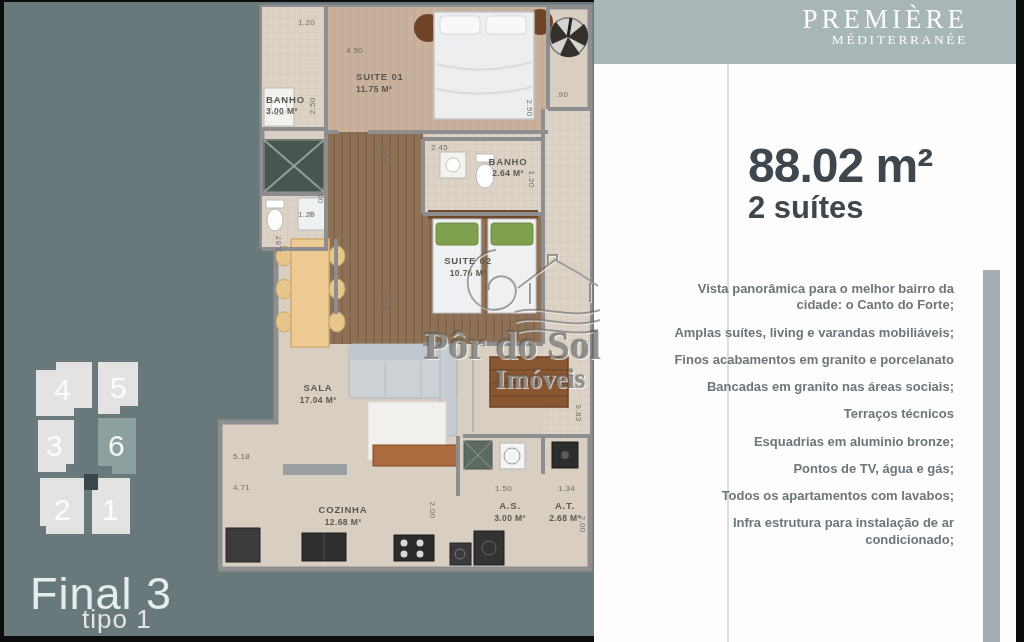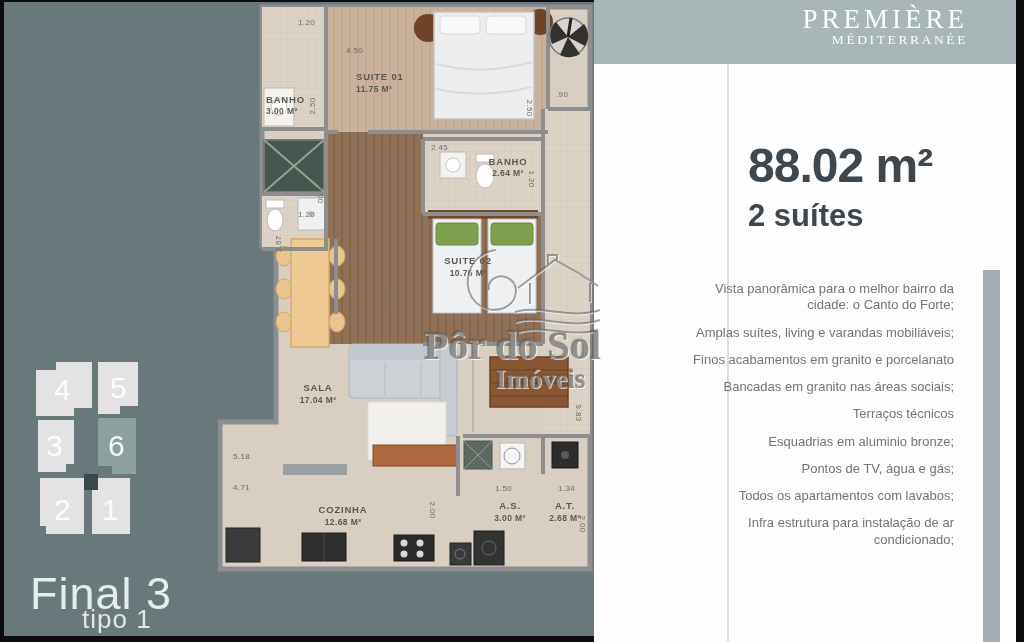--- a/index.html
+++ b/index.html
@@ -35,7 +35,7 @@
   .v-divider{position:absolute;left:133px;top:64px;width:2px;height:578px;background:#d9dede;}
   .headline{position:absolute;left:154px;top:100px;color:var(--headline,#3e474e);}
   .headline-area{font-size:48px;font-weight:bold;letter-spacing:-1px;line-height:1;margin-top:42px;}
-  .headline-suites{font-size:31px;font-weight:bold;margin-top:8px;letter-spacing:0;}
+  .headline-suites{font-size:31px;font-weight:bold;margin-top:0;letter-spacing:0;}
   .features{position:absolute;right:62px;top:281px;width:280px;display:flex;flex-direction:column;
             align-items:flex-end;gap:11px;text-align:right;}
   .feature{font-size:13px;line-height:1.25;font-weight:normal;color:var(--feature-text,#6d777b);}

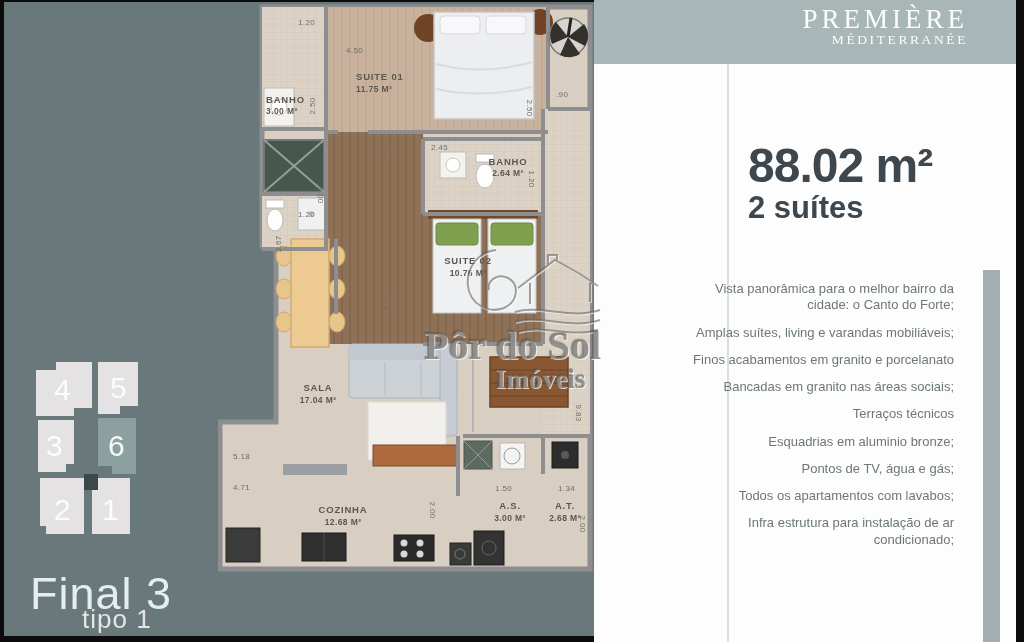--- a/index.html
+++ b/index.html
@@ -38,7 +38,7 @@
   .headline-suites{font-size:31px;font-weight:bold;margin-top:0;letter-spacing:0;}
   .features{position:absolute;right:62px;top:281px;width:280px;display:flex;flex-direction:column;
             align-items:flex-end;gap:11px;text-align:right;}
-  .feature{font-size:13px;line-height:1.25;font-weight:normal;color:var(--feature-text,#6d777b);}
+  .feature{font-size:13px;line-height:1.25;font-weight:bold;color:var(--feature-text,#6d777b);}
   .gray-bar{position:absolute;right:16px;top:270px;width:17px;height:372px;background:var(--side-bar,#a3aeb1);}
 </style>
 </head>

